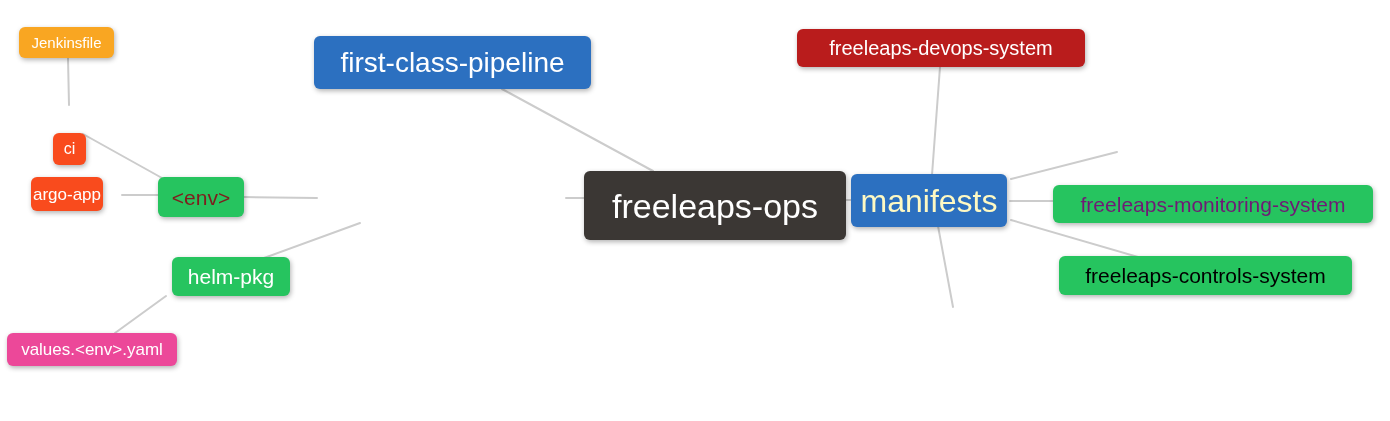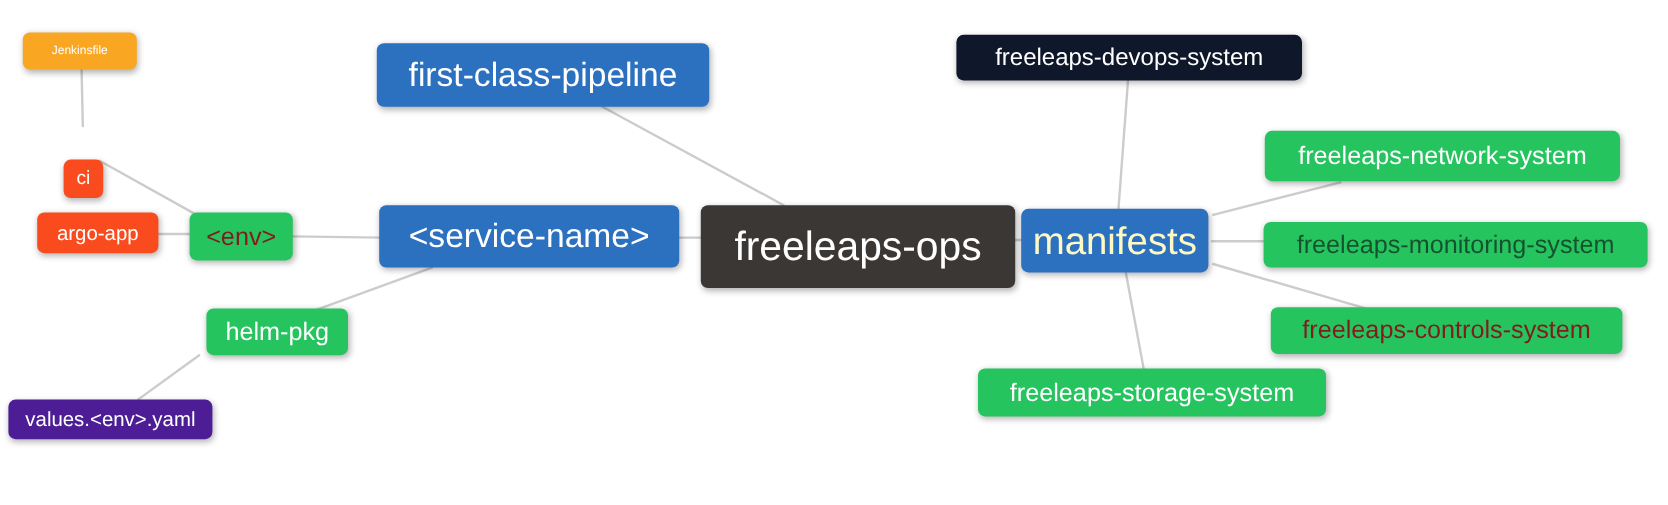--- a/index.html
+++ b/index.html
@@ -66,7 +66,7 @@
     <div class="node" style="left: 53px; top: 105px; width: 33px; height: 32px; font-size: 16px; background-color: rgb(249, 75, 29); color: rgb(255, 255, 255); margin-top: 28px;">ci</div>
     <div class="node" style="left: 31px; top: 177px; width: 101px; height: 34px; font-size: 17px; background-color: rgb(249, 75, 29); color: rgb(255, 255, 255);">argo-app</div>
     <div class="node" style="left: 7px; top: 333px; width: 170px; height: 33px; font-size: 17px; background-color: #4c1d95; color: rgb(255, 255, 255);">values.&lt;env&gt;.yaml</div>
-    <div class="node" style="left: 19px; top: 27px; width: 95px; height: 31px; font-size: 10px; background-color: rgb(249, 166, 34); color: rgb(255, 255, 255);">Jenkinsfile</div>
+    <div class="node" style="left: 19px; top: 27px; width: 95px; height: 31px; font-size: 15px; background-color: rgb(249, 166, 34); color: rgb(255, 255, 255);">Jenkinsfile</div>
     <div class="node" style="left: 797px; top: 29px; width: 288px; height: 38px; font-size: 20px; background-color: #0f172a; color: rgb(255, 255, 255);">freeleaps-devops-system</div>
     <div class="node" style="left: 1054px; top: 109px; width: 296px; height: 42px; font-size: 21px; background-color: rgb(38, 196, 95); color: rgb(255, 255, 255);">freeleaps-network-system</div>
     <div class="node" style="left: 1053px; top: 185px; width: 320px; height: 38px; font-size: 21px; background-color: rgb(38, 196, 95); color: #14532d;">freeleaps-monitoring-system</div>

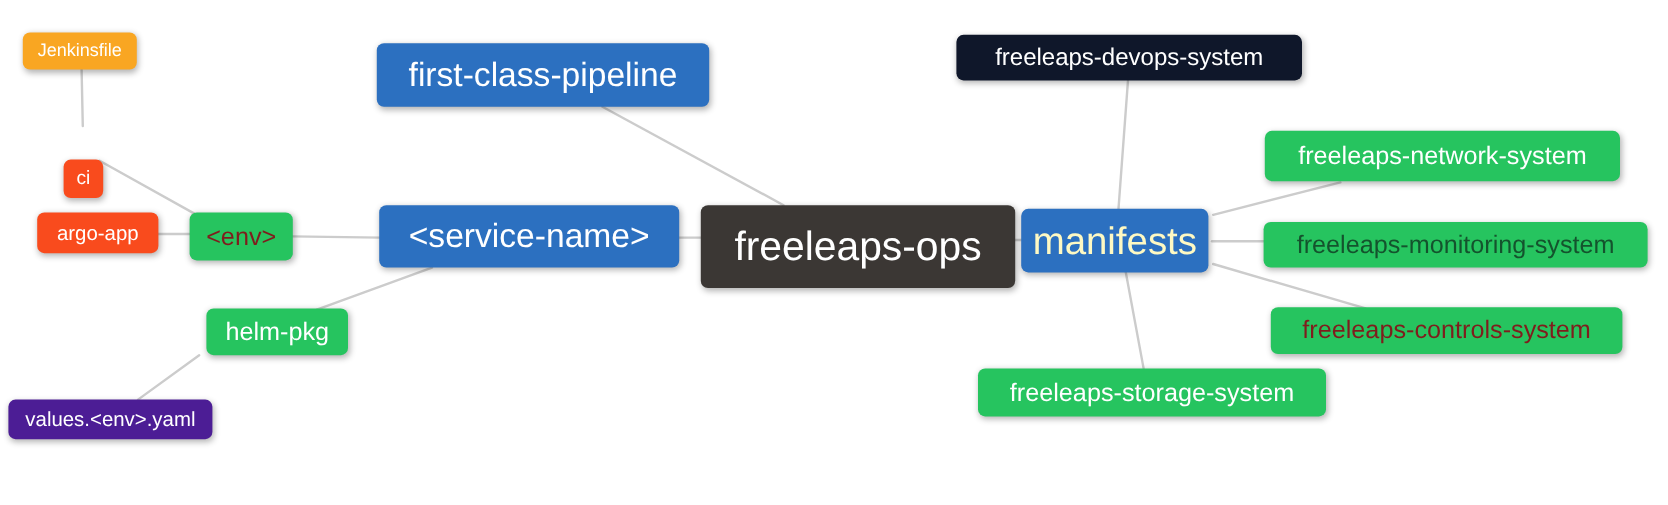--- a/index.html
+++ b/index.html
@@ -67,7 +67,7 @@
     <div class="node" style="left: 31px; top: 177px; width: 101px; height: 34px; font-size: 17px; background-color: rgb(249, 75, 29); color: rgb(255, 255, 255);">argo-app</div>
     <div class="node" style="left: 7px; top: 333px; width: 170px; height: 33px; font-size: 17px; background-color: #4c1d95; color: rgb(255, 255, 255);">values.&lt;env&gt;.yaml</div>
     <div class="node" style="left: 19px; top: 27px; width: 95px; height: 31px; font-size: 15px; background-color: rgb(249, 166, 34); color: rgb(255, 255, 255);">Jenkinsfile</div>
-    <div class="node" style="left: 797px; top: 29px; width: 288px; height: 38px; font-size: 20px; background-color: #0f172a; color: rgb(255, 255, 255);">freeleaps-devops-system</div>
+    <div class="node" style="left: 797px; top: 29px; width: 288px; height: 38px; font-size: 20px; background-color: #b91c1c; color: rgb(255, 255, 255);">freeleaps-devops-system</div>
     <div class="node" style="left: 1054px; top: 109px; width: 296px; height: 42px; font-size: 21px; background-color: rgb(38, 196, 95); color: rgb(255, 255, 255);">freeleaps-network-system</div>
     <div class="node" style="left: 1053px; top: 185px; width: 320px; height: 38px; font-size: 21px; background-color: rgb(38, 196, 95); color: #14532d;">freeleaps-monitoring-system</div>
     <div class="node" style="left: 1059px; top: 256px; width: 293px; height: 39px; font-size: 21px; background-color: rgb(38, 196, 95); color: #7f1d1d;">freeleaps-controls-system</div>

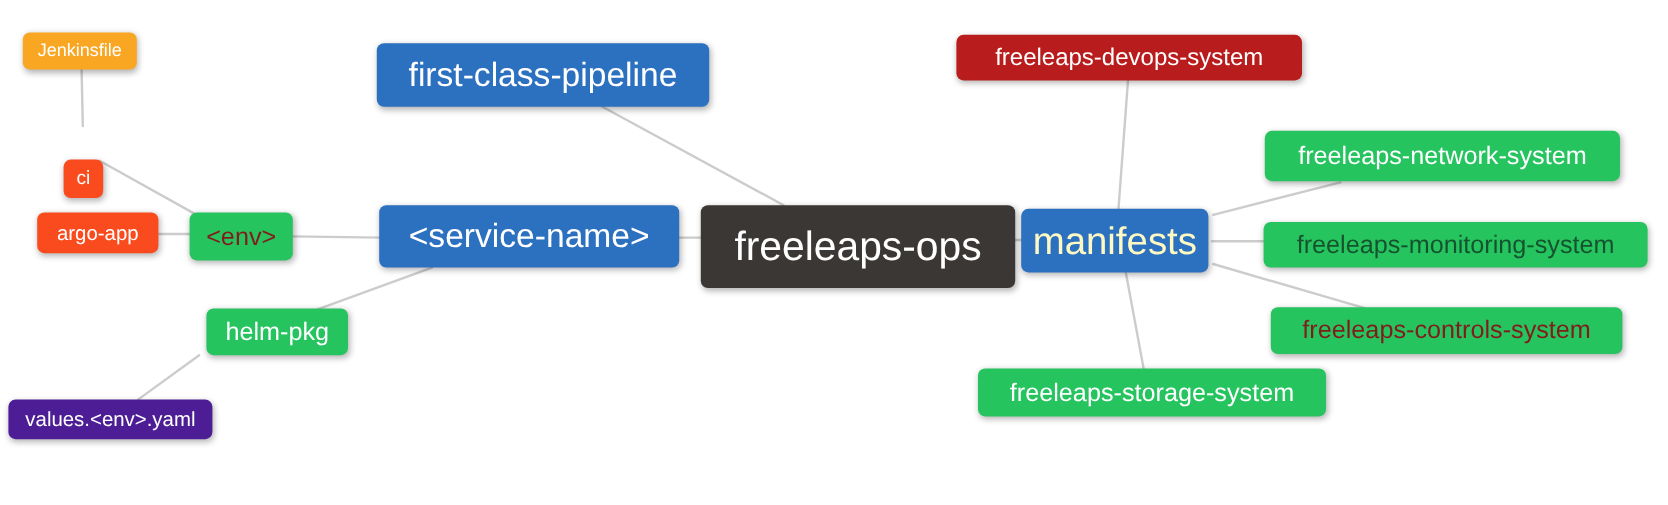--- a/index.html
+++ b/index.html
@@ -68,7 +68,6 @@
     <div class="node" style="left: 7px; top: 333px; width: 170px; height: 33px; font-size: 17px; background-color: #4c1d95; color: rgb(255, 255, 255);">values.&lt;env&gt;.yaml</div>
     <div class="node" style="left: 19px; top: 27px; width: 95px; height: 31px; font-size: 15px; background-color: rgb(249, 166, 34); color: rgb(255, 255, 255);">Jenkinsfile</div>
     <div class="node" style="left: 797px; top: 29px; width: 288px; height: 38px; font-size: 20px; background-color: #b91c1c; color: rgb(255, 255, 255);">freeleaps-devops-system</div>
-    <div class="node" style="left: 1054px; top: 109px; width: 296px; height: 42px; font-size: 21px; background-color: rgb(38, 196, 95); color: rgb(255, 255, 255);">freeleaps-network-system</div>
     <div class="node" style="left: 1053px; top: 185px; width: 320px; height: 38px; font-size: 21px; background-color: rgb(38, 196, 95); color: #14532d;">freeleaps-monitoring-system</div>
     <div class="node" style="left: 1059px; top: 256px; width: 293px; height: 39px; font-size: 21px; background-color: rgb(38, 196, 95); color: #7f1d1d;">freeleaps-controls-system</div>
     <div class="node" style="left: 815px; top: 307px; width: 290px; height: 40px; font-size: 21px; background-color: rgb(38, 196, 95); color: rgb(255, 255, 255);">freeleaps-storage-system</div>

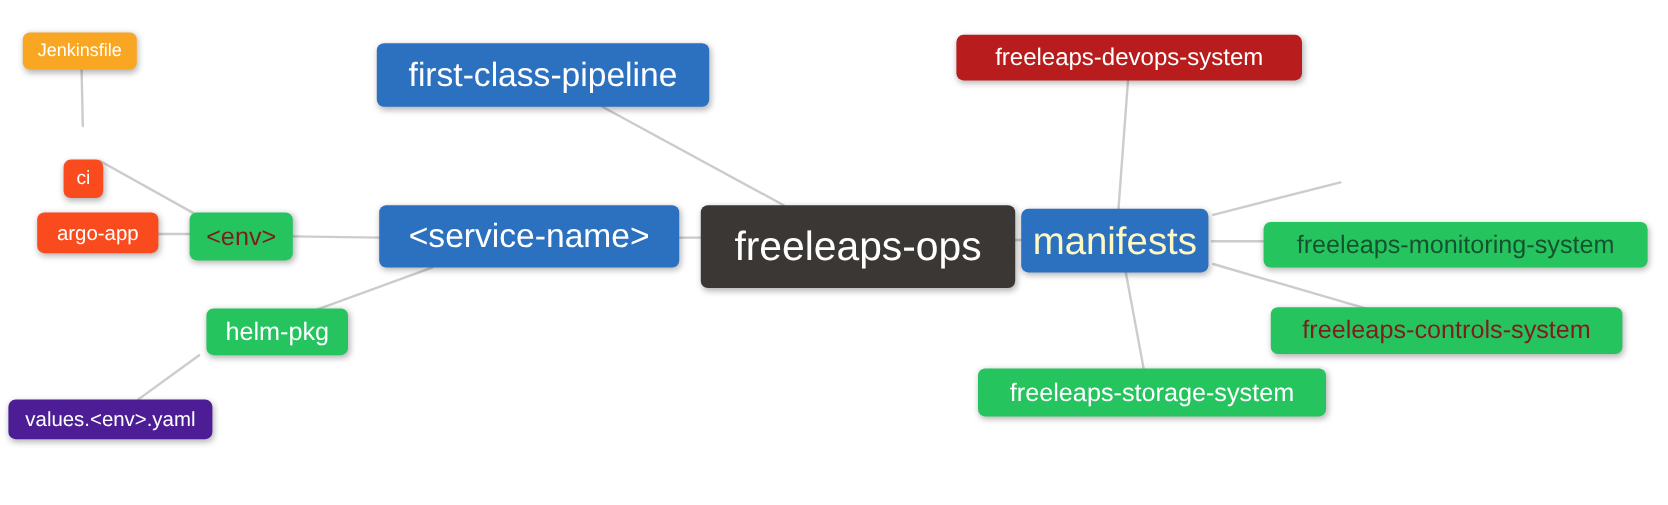--- a/index.html
+++ b/index.html
@@ -64,7 +64,7 @@
     <div class="node" style="left: 158px; top: 177px; width: 86px; height: 40px; font-size: 21px; background-color: rgb(38, 196, 95); color: #7f1d1d;">&lt;env&gt;</div>
     <div class="node" style="left: 147px; top: 257px; width: 118px; height: 39px; font-size: 21px; background-color: rgb(38, 196, 95); color: rgb(255, 255, 255); margin-left: 25px;">helm-pkg</div>
     <div class="node" style="left: 53px; top: 105px; width: 33px; height: 32px; font-size: 16px; background-color: rgb(249, 75, 29); color: rgb(255, 255, 255); margin-top: 28px;">ci</div>
-    <div class="node" style="left: 31px; top: 177px; width: 101px; height: 34px; font-size: 17px; background-color: rgb(249, 75, 29); color: rgb(255, 255, 255);">argo-app</div>
+    <div class="node" style="left: 31px; top: 177px; width: 72px; height: 34px; font-size: 17px; background-color: rgb(249, 75, 29); color: rgb(255, 255, 255);">argo-app</div>
     <div class="node" style="left: 7px; top: 333px; width: 170px; height: 33px; font-size: 17px; background-color: #4c1d95; color: rgb(255, 255, 255);">values.&lt;env&gt;.yaml</div>
     <div class="node" style="left: 19px; top: 27px; width: 95px; height: 31px; font-size: 15px; background-color: rgb(249, 166, 34); color: rgb(255, 255, 255);">Jenkinsfile</div>
     <div class="node" style="left: 797px; top: 29px; width: 288px; height: 38px; font-size: 20px; background-color: #b91c1c; color: rgb(255, 255, 255);">freeleaps-devops-system</div>

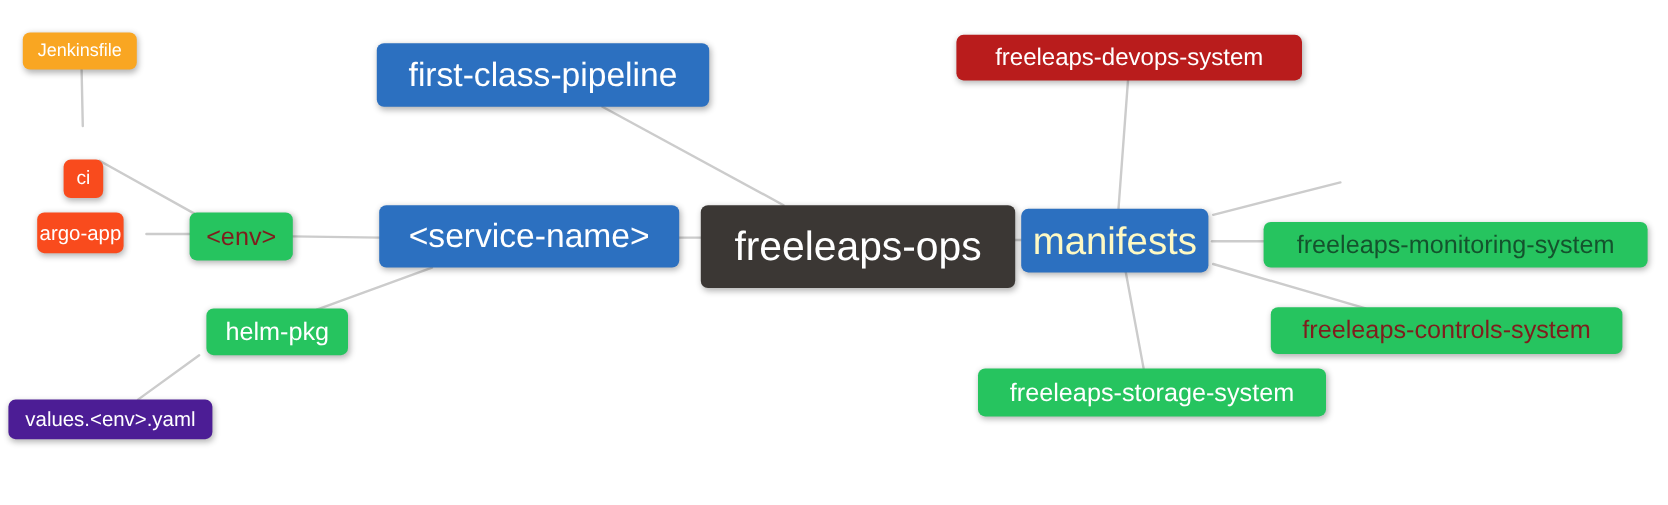--- a/index.html
+++ b/index.html
@@ -59,7 +59,6 @@
     </svg>
 <div class="node" style="left: 314px; top: 36px; width: 277px; height: 53px; font-size: 28px; background-color: rgb(44, 112, 192); color: rgb(255, 255, 255);">first-class-pipeline</div>
     <div class="node" style="left: 584px; top: 171px; width: 262px; height: 69px; font-size: 34px; background-color: rgb(59, 55, 52); color: rgb(255, 255, 255);">freeleaps-ops</div>
-    <div class="node" style="left: 316px; top: 171px; width: 250px; height: 52px; font-size: 28px; background-color: rgb(44, 112, 192); color: rgb(255, 255, 255);">&lt;service-name&gt;</div>
     <div class="node" style="left: 851px; top: 174px; width: 156px; height: 53px; font-size: 32px; background-color: rgb(44, 112, 192); color: #fef9c3;">manifests</div>
     <div class="node" style="left: 158px; top: 177px; width: 86px; height: 40px; font-size: 21px; background-color: rgb(38, 196, 95); color: #7f1d1d;">&lt;env&gt;</div>
     <div class="node" style="left: 147px; top: 257px; width: 118px; height: 39px; font-size: 21px; background-color: rgb(38, 196, 95); color: rgb(255, 255, 255); margin-left: 25px;">helm-pkg</div>

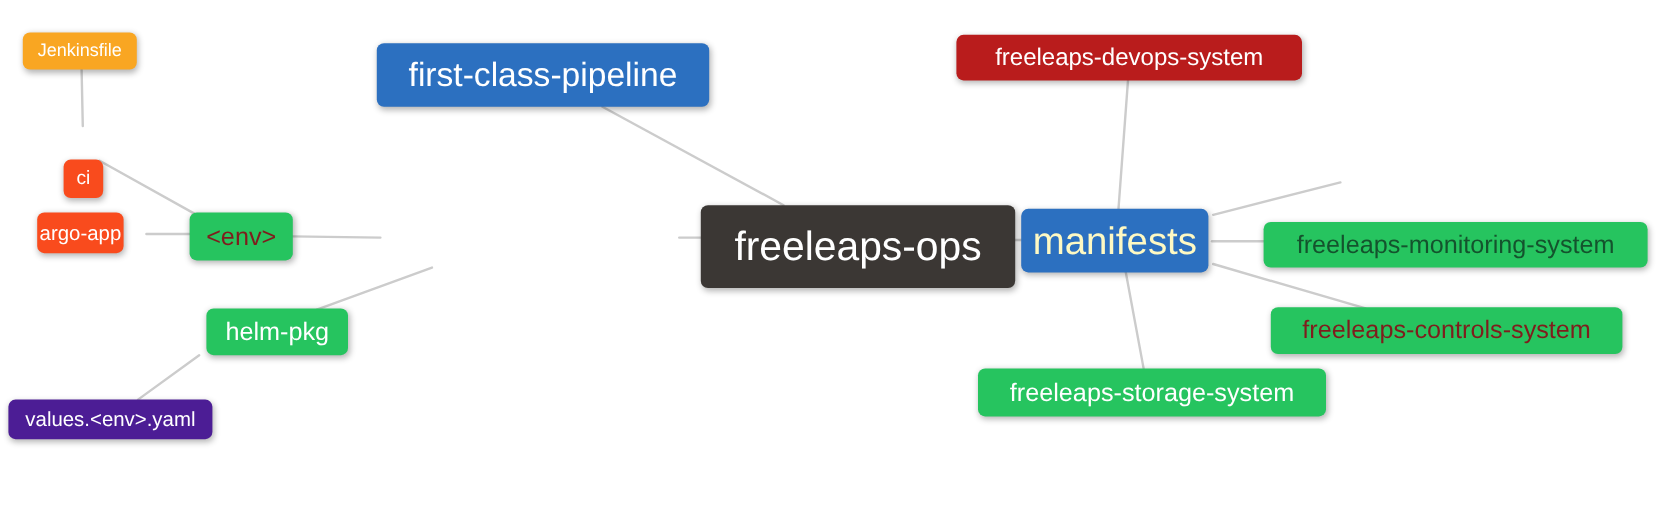--- a/index.html
+++ b/index.html
@@ -67,7 +67,7 @@
     <div class="node" style="left: 7px; top: 333px; width: 170px; height: 33px; font-size: 17px; background-color: #4c1d95; color: rgb(255, 255, 255);">values.&lt;env&gt;.yaml</div>
     <div class="node" style="left: 19px; top: 27px; width: 95px; height: 31px; font-size: 15px; background-color: rgb(249, 166, 34); color: rgb(255, 255, 255);">Jenkinsfile</div>
     <div class="node" style="left: 797px; top: 29px; width: 288px; height: 38px; font-size: 20px; background-color: #b91c1c; color: rgb(255, 255, 255);">freeleaps-devops-system</div>
-    <div class="node" style="left: 1053px; top: 185px; width: 320px; height: 38px; font-size: 21px; background-color: rgb(38, 196, 95); color: #14532d;">freeleaps-monitoring-system</div>
+    <div class="node" style="left: 1053px; top: 185px; width: 320px; height: 38px; font-size: 21px; background-color: rgb(38, 196, 95); color: #701a75;">freeleaps-monitoring-system</div>
     <div class="node" style="left: 1059px; top: 256px; width: 293px; height: 39px; font-size: 21px; background-color: rgb(38, 196, 95); color: #7f1d1d;">freeleaps-controls-system</div>
     <div class="node" style="left: 815px; top: 307px; width: 290px; height: 40px; font-size: 21px; background-color: rgb(38, 196, 95); color: rgb(255, 255, 255);">freeleaps-storage-system</div>
   </div>

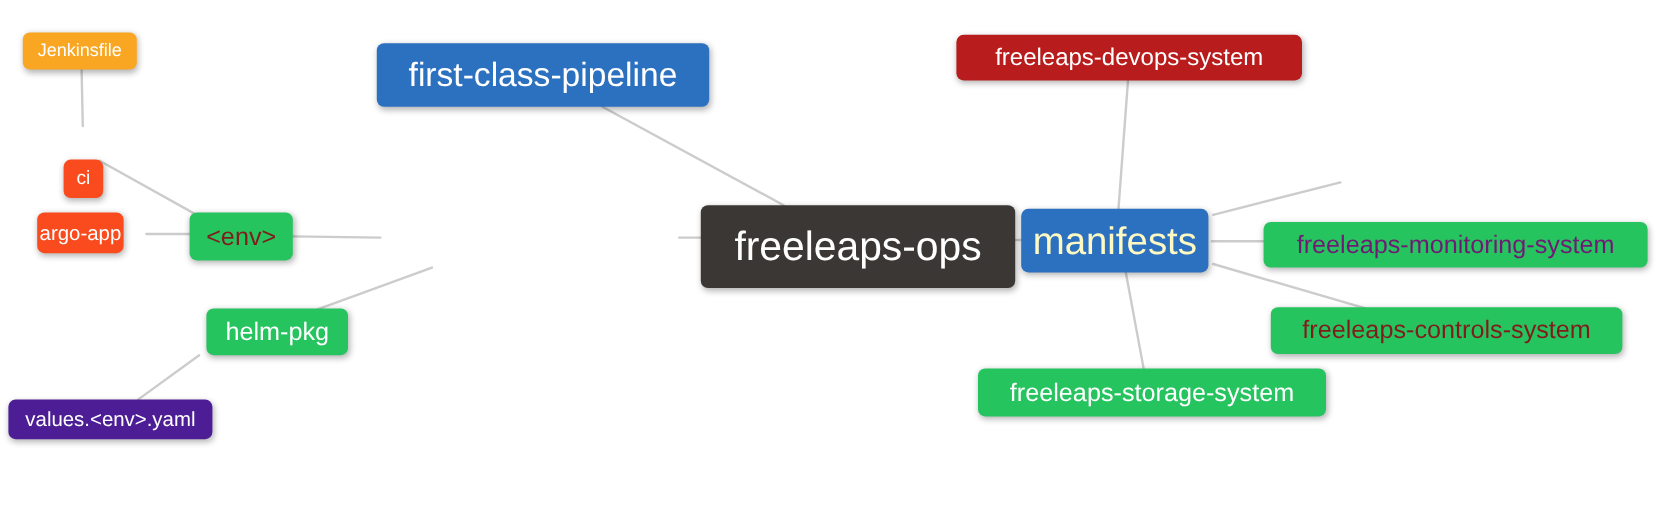--- a/index.html
+++ b/index.html
@@ -68,7 +68,7 @@
     <div class="node" style="left: 19px; top: 27px; width: 95px; height: 31px; font-size: 15px; background-color: rgb(249, 166, 34); color: rgb(255, 255, 255);">Jenkinsfile</div>
     <div class="node" style="left: 797px; top: 29px; width: 288px; height: 38px; font-size: 20px; background-color: #b91c1c; color: rgb(255, 255, 255);">freeleaps-devops-system</div>
     <div class="node" style="left: 1053px; top: 185px; width: 320px; height: 38px; font-size: 21px; background-color: rgb(38, 196, 95); color: #701a75;">freeleaps-monitoring-system</div>
-    <div class="node" style="left: 1059px; top: 256px; width: 293px; height: 39px; font-size: 21px; background-color: rgb(38, 196, 95); color: #7f1d1d;">freeleaps-controls-system</div>
+    <div class="node" style="left: 1059px; top: 256px; width: 293px; height: 39px; font-size: 21px; background-color: rgb(38, 196, 95); color: #000000;">freeleaps-controls-system</div>
     <div class="node" style="left: 815px; top: 307px; width: 290px; height: 40px; font-size: 21px; background-color: rgb(38, 196, 95); color: rgb(255, 255, 255);">freeleaps-storage-system</div>
   </div>
 

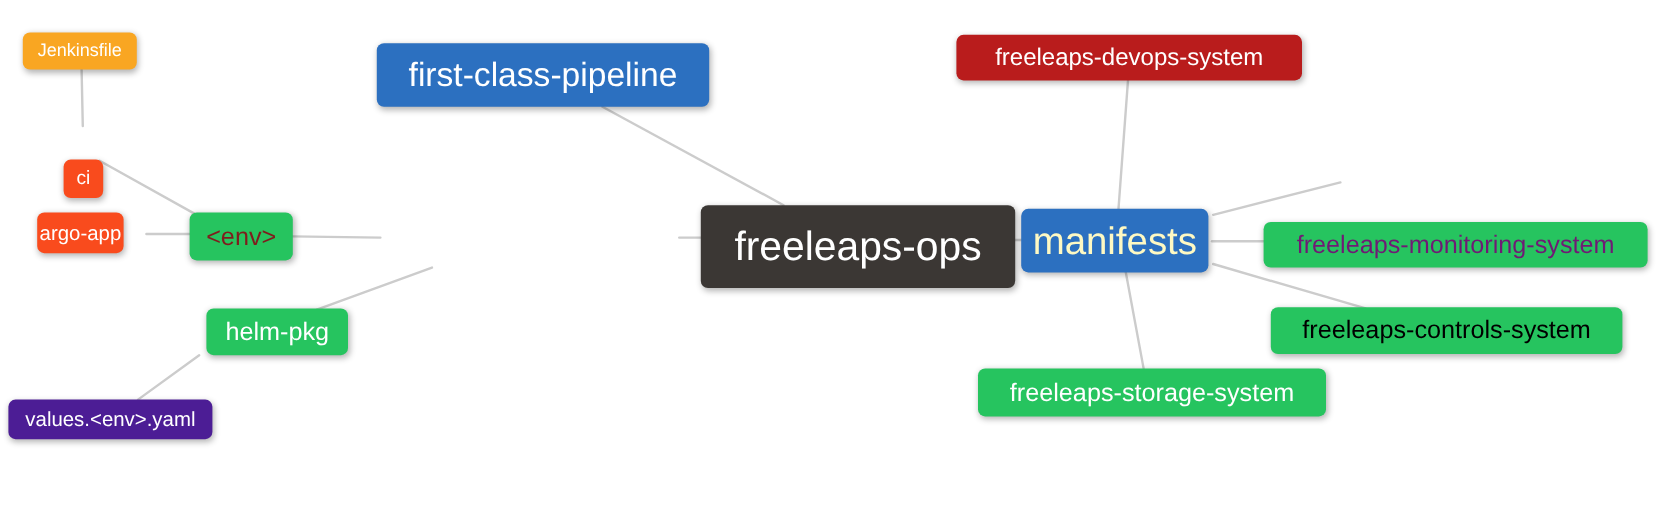--- a/index.html
+++ b/index.html
@@ -69,7 +69,6 @@
     <div class="node" style="left: 797px; top: 29px; width: 288px; height: 38px; font-size: 20px; background-color: #b91c1c; color: rgb(255, 255, 255);">freeleaps-devops-system</div>
     <div class="node" style="left: 1053px; top: 185px; width: 320px; height: 38px; font-size: 21px; background-color: rgb(38, 196, 95); color: #701a75;">freeleaps-monitoring-system</div>
     <div class="node" style="left: 1059px; top: 256px; width: 293px; height: 39px; font-size: 21px; background-color: rgb(38, 196, 95); color: #000000;">freeleaps-controls-system</div>
-    <div class="node" style="left: 815px; top: 307px; width: 290px; height: 40px; font-size: 21px; background-color: rgb(38, 196, 95); color: rgb(255, 255, 255);">freeleaps-storage-system</div>
   </div>
 
 </body></html>

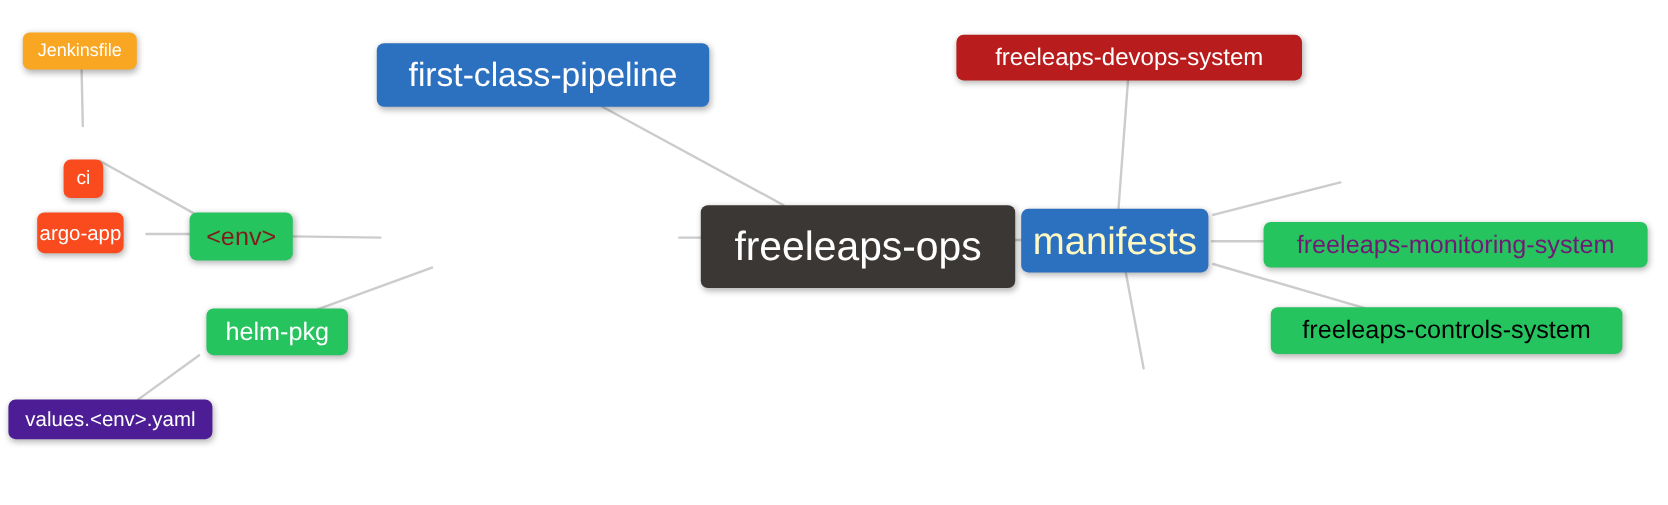--- a/index.html
+++ b/index.html
@@ -64,7 +64,7 @@
     <div class="node" style="left: 147px; top: 257px; width: 118px; height: 39px; font-size: 21px; background-color: rgb(38, 196, 95); color: rgb(255, 255, 255); margin-left: 25px;">helm-pkg</div>
     <div class="node" style="left: 53px; top: 105px; width: 33px; height: 32px; font-size: 16px; background-color: rgb(249, 75, 29); color: rgb(255, 255, 255); margin-top: 28px;">ci</div>
     <div class="node" style="left: 31px; top: 177px; width: 72px; height: 34px; font-size: 17px; background-color: rgb(249, 75, 29); color: rgb(255, 255, 255);">argo-app</div>
-    <div class="node" style="left: 7px; top: 333px; width: 170px; height: 33px; font-size: 17px; background-color: #4c1d95; color: rgb(255, 255, 255);">values.&lt;env&gt;.yaml</div>
+    <div class="node" style="left: 7px; top: 333px; width: 170px; height: 33px; font-size: 17px; background-color: #ec4899; color: rgb(255, 255, 255);">values.&lt;env&gt;.yaml</div>
     <div class="node" style="left: 19px; top: 27px; width: 95px; height: 31px; font-size: 15px; background-color: rgb(249, 166, 34); color: rgb(255, 255, 255);">Jenkinsfile</div>
     <div class="node" style="left: 797px; top: 29px; width: 288px; height: 38px; font-size: 20px; background-color: #b91c1c; color: rgb(255, 255, 255);">freeleaps-devops-system</div>
     <div class="node" style="left: 1053px; top: 185px; width: 320px; height: 38px; font-size: 21px; background-color: rgb(38, 196, 95); color: #701a75;">freeleaps-monitoring-system</div>

